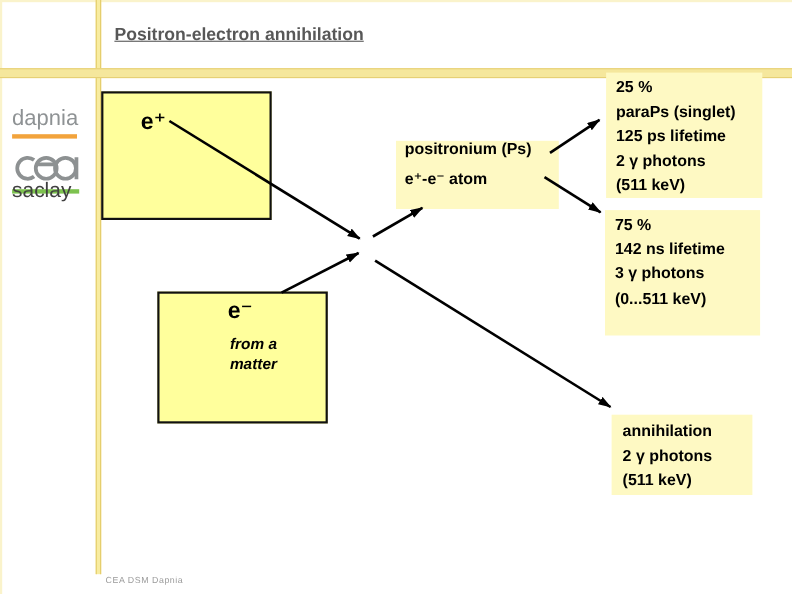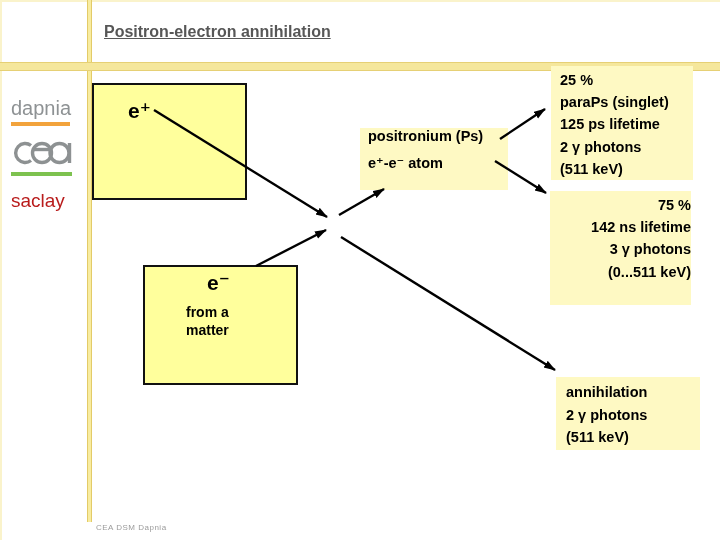--- a/index.html
+++ b/index.html
@@ -16,7 +16,7 @@
   .rule.orange{left:11px;top:122px;width:59px;background:#F2A33C;}
   .rule.green{left:11px;top:172px;width:61px;background:#7DC24F;}
   .cea-svg{position:absolute;left:11px;top:137px;}
-  .saclay{position:absolute;left:11px;top:190px;font-size:19px;color:#b91c1c;}
+  .saclay{position:absolute;left:11px;top:163px;font-size:19px;color:#404040;}
   
   .box{position:absolute;box-sizing:border-box;color:#000;font-weight:bold;}
   .ybox{background:#FFFF9C;border:2px solid #111;}

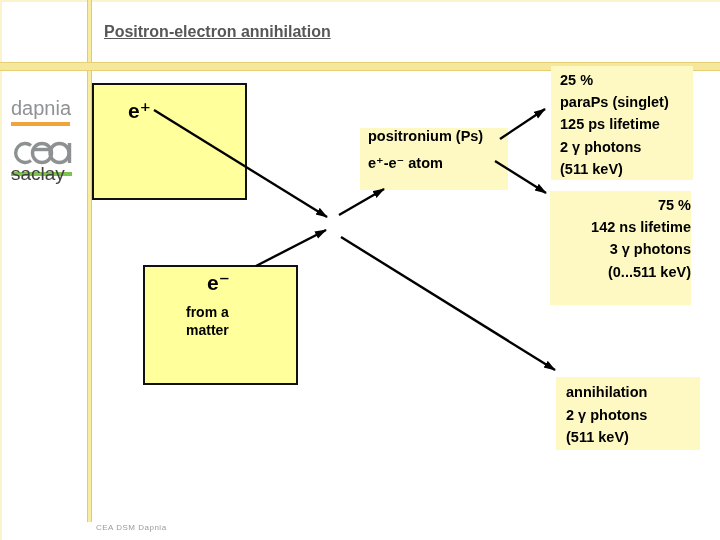--- a/index.html
+++ b/index.html
@@ -32,7 +32,7 @@
   .box-ps{left:360px;top:128px;width:148px;height:62px;padding:0 0 0 8px;font-size:14.5px;}
   .box-ps .l2{margin-top:11px;}
   .box-para{left:551px;top:66px;width:142px;height:114px;padding:3px 0 0 9px;font-size:14.5px;line-height:22.2px;}
-  .box-ortho{left:550px;top:191px;width:141px;height:114px;padding:3px 0 0 9px;font-size:14.5px;line-height:22.2px;text-align:right;}
+  .box-ortho{left:550px;top:191px;width:141px;height:114px;padding:3px 0 0 9px;font-size:14.5px;line-height:22.2px;}
   .box-annih{left:556px;top:377px;width:144px;height:73px;padding:4px 0 0 10px;font-size:14.5px;line-height:22.5px;}
   .footer{position:absolute;left:96px;top:523px;font-size:8px;color:#9B9B9B;letter-spacing:0.5px;text-align:center;}
   .arrows{position:absolute;left:0;top:0;pointer-events:none;}

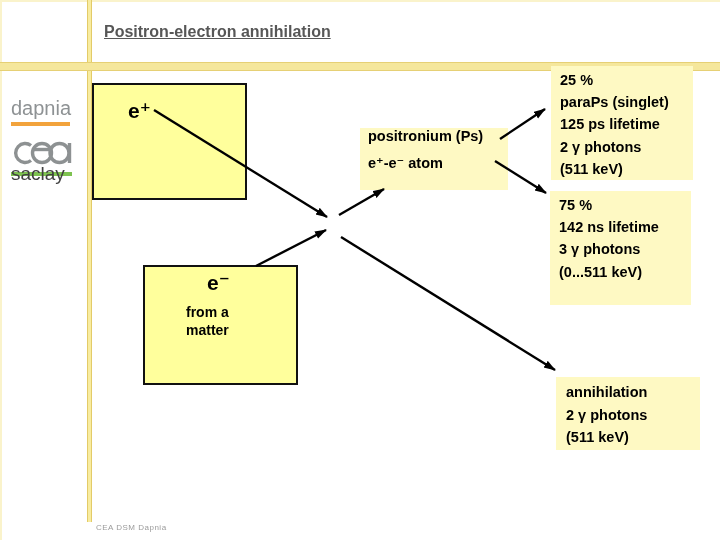--- a/index.html
+++ b/index.html
@@ -28,7 +28,7 @@
   .box-electron .sym{margin:5px 0 0 62px;}
   .desc{font-size:14px;line-height:19px;}
   .box-positron .desc{margin:17px 0 0 8px;}
-  .box-electron .desc{margin:9px 0 0 41px;line-height:18px;}
+  .box-electron .desc{margin:9px 0 0 64px;line-height:18px;font-style:italic;}
   .box-ps{left:360px;top:128px;width:148px;height:62px;padding:0 0 0 8px;font-size:14.5px;}
   .box-ps .l2{margin-top:11px;}
   .box-para{left:551px;top:66px;width:142px;height:114px;padding:3px 0 0 9px;font-size:14.5px;line-height:22.2px;}

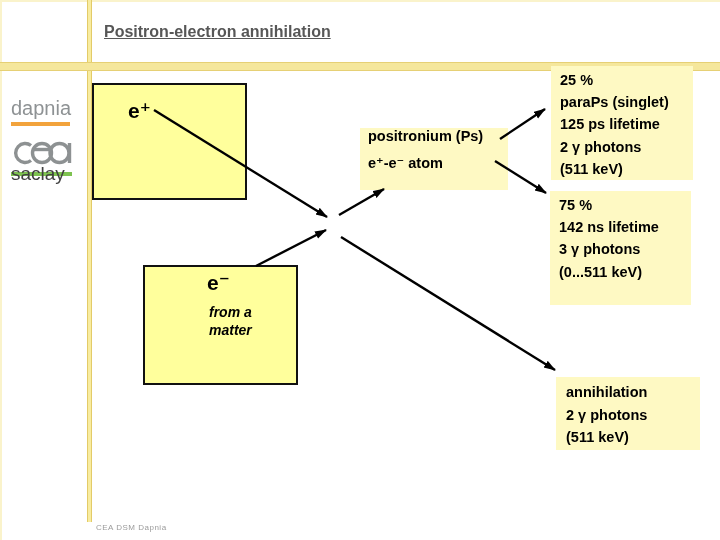--- a/index.html
+++ b/index.html
@@ -33,7 +33,7 @@
   .box-ps .l2{margin-top:11px;}
   .box-para{left:551px;top:66px;width:142px;height:114px;padding:3px 0 0 9px;font-size:14.5px;line-height:22.2px;}
   .box-ortho{left:550px;top:191px;width:141px;height:114px;padding:3px 0 0 9px;font-size:14.5px;line-height:22.2px;}
-  .box-annih{left:556px;top:377px;width:144px;height:73px;padding:4px 0 0 10px;font-size:14.5px;line-height:22.5px;}
+  .box-annih{left:556px;top:377px;width:128px;height:73px;padding:4px 0 0 10px;font-size:14.5px;line-height:22.5px;}
   .footer{position:absolute;left:96px;top:523px;font-size:8px;color:#9B9B9B;letter-spacing:0.5px;text-align:center;}
   .arrows{position:absolute;left:0;top:0;pointer-events:none;}
 </style>

